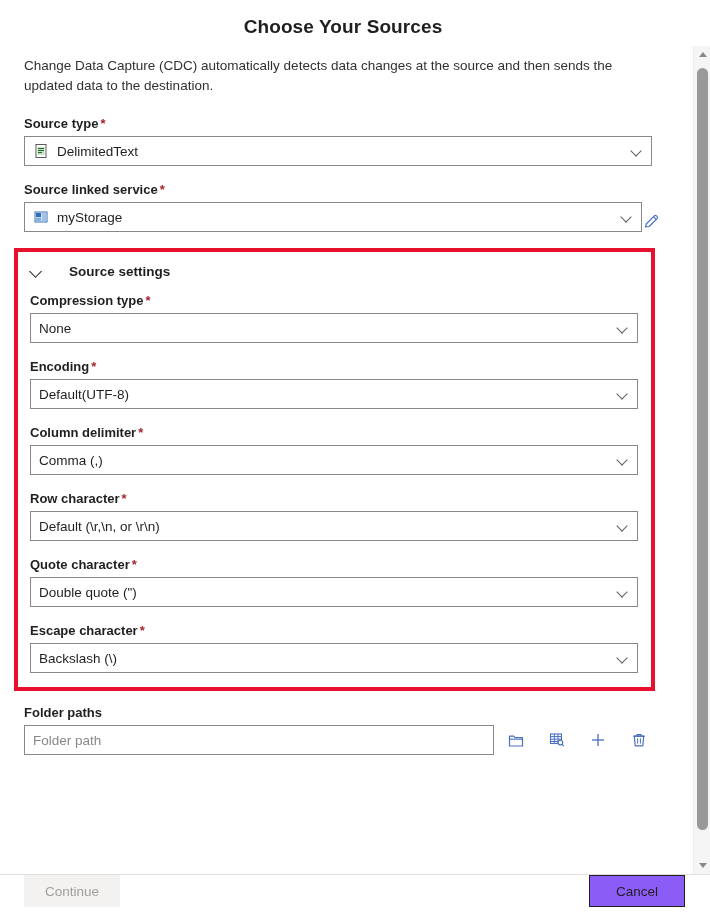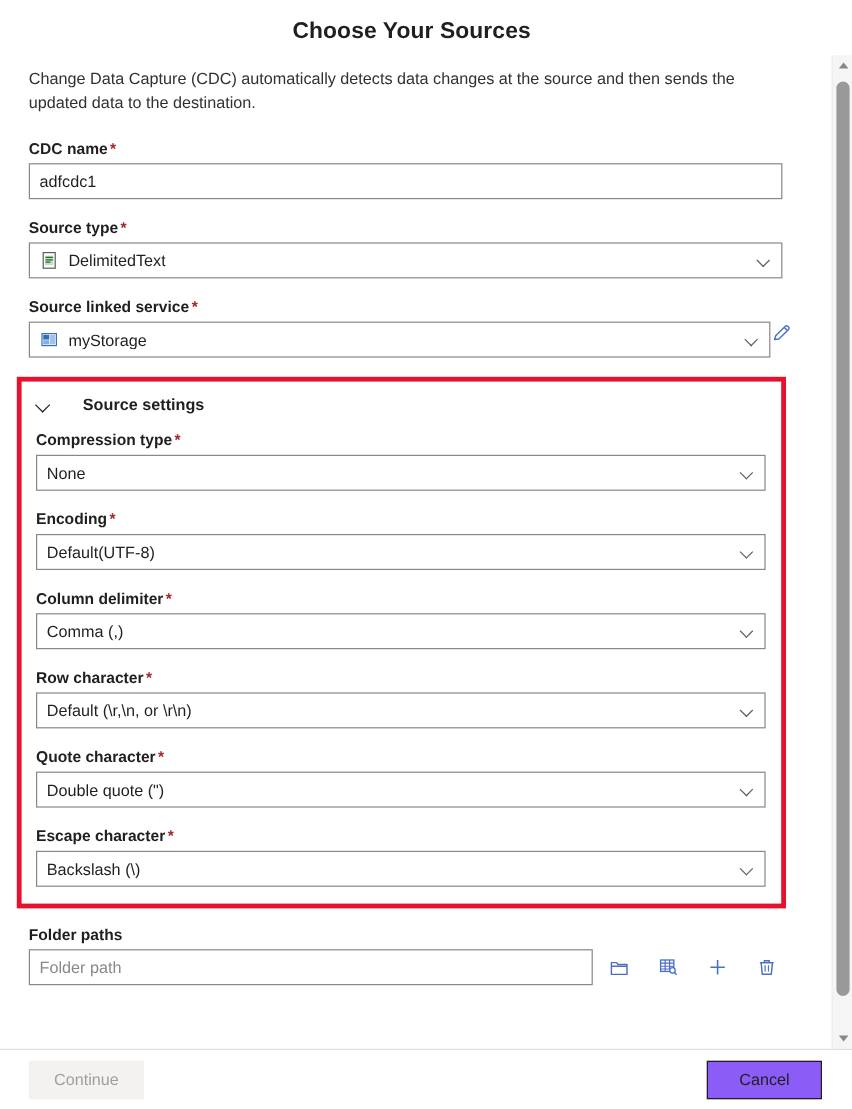--- a/index.html
+++ b/index.html
@@ -161,14 +161,6 @@
       <div class="page-title">Choose Your Sources</div>
       <div class="page-desc">Change Data Capture (CDC) automatically detects data changes at the source and then sends the updated data to the destination.</div>
 
-      <div class="field">
-        <span class="field-label">
-          <span>CDC name</span><span class="req">*</span>
-        </span>
-        <div class="textbox">
-          <span>adfcdc1</span>
-        </div>
-      </div>
 
       <div class="field">
         <span class="field-label">

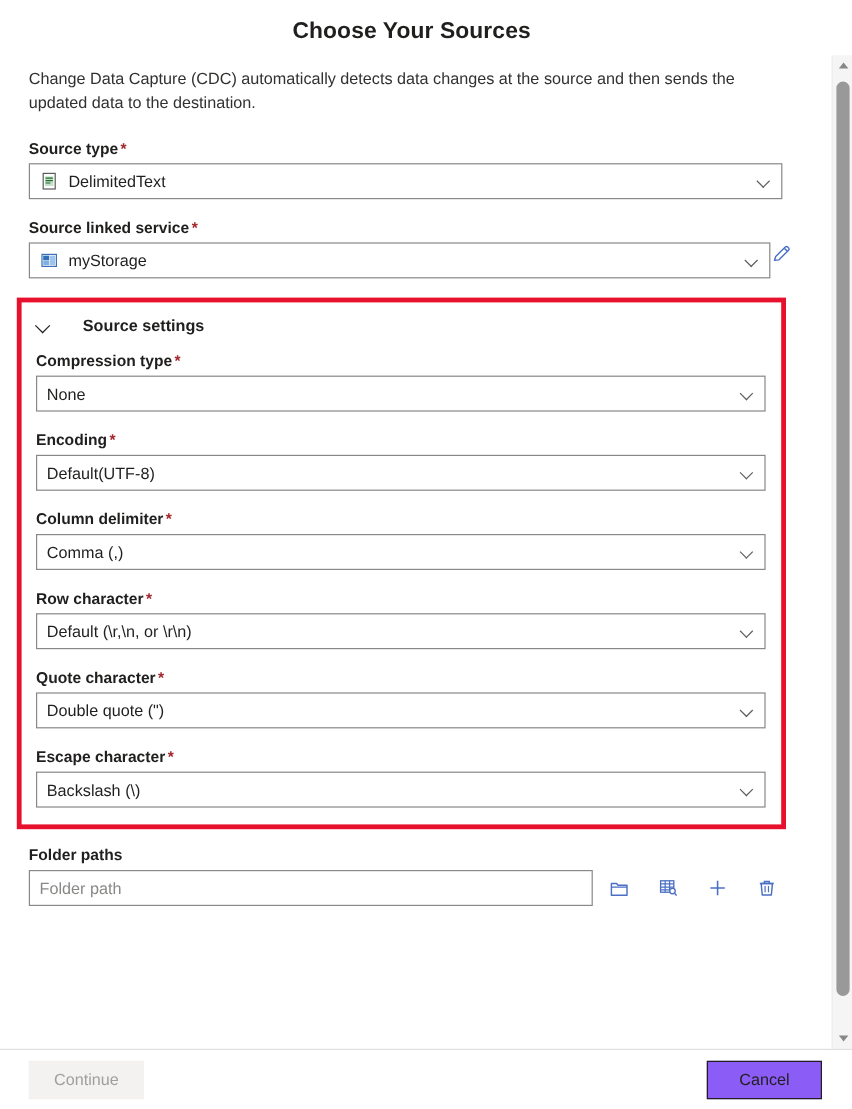--- a/index.html
+++ b/index.html
@@ -66,7 +66,7 @@
   }
   .combo-val { white-space: nowrap; overflow:hidden; }
 
-  .row-with-action { display:flex; align-items:flex-start; }
+  .row-with-action { display:flex; align-items:flex-end; }
 
   
   .ic { width:16px; height:16px; flex:0 0 16px; display:block; }

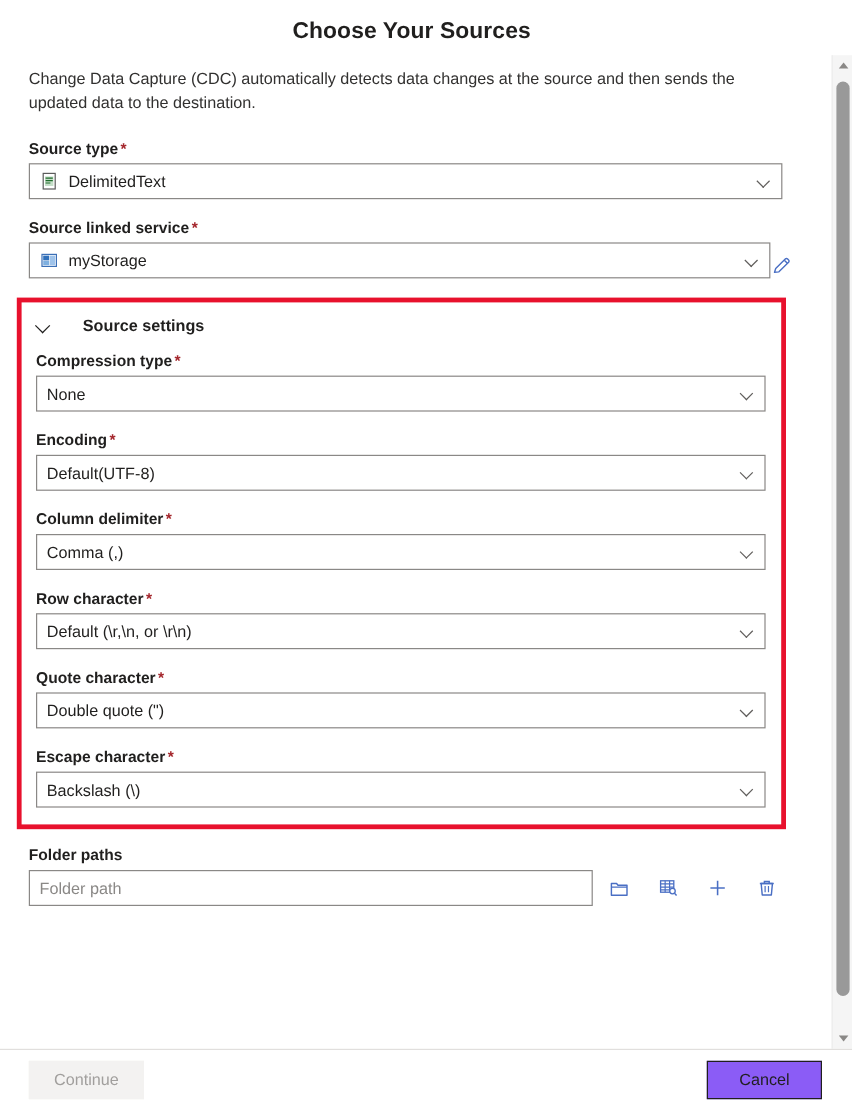--- a/index.html
+++ b/index.html
@@ -133,7 +133,7 @@
     position:absolute; left:0; bottom:0;
     width: 710px; height: 50px;
     background:#fff; border-top:1px solid #e1dfdd;
-    display:flex; align-items:center;
+    display:flex; 
   }
   .btn {
     height: 32px; min-width: 96px;

